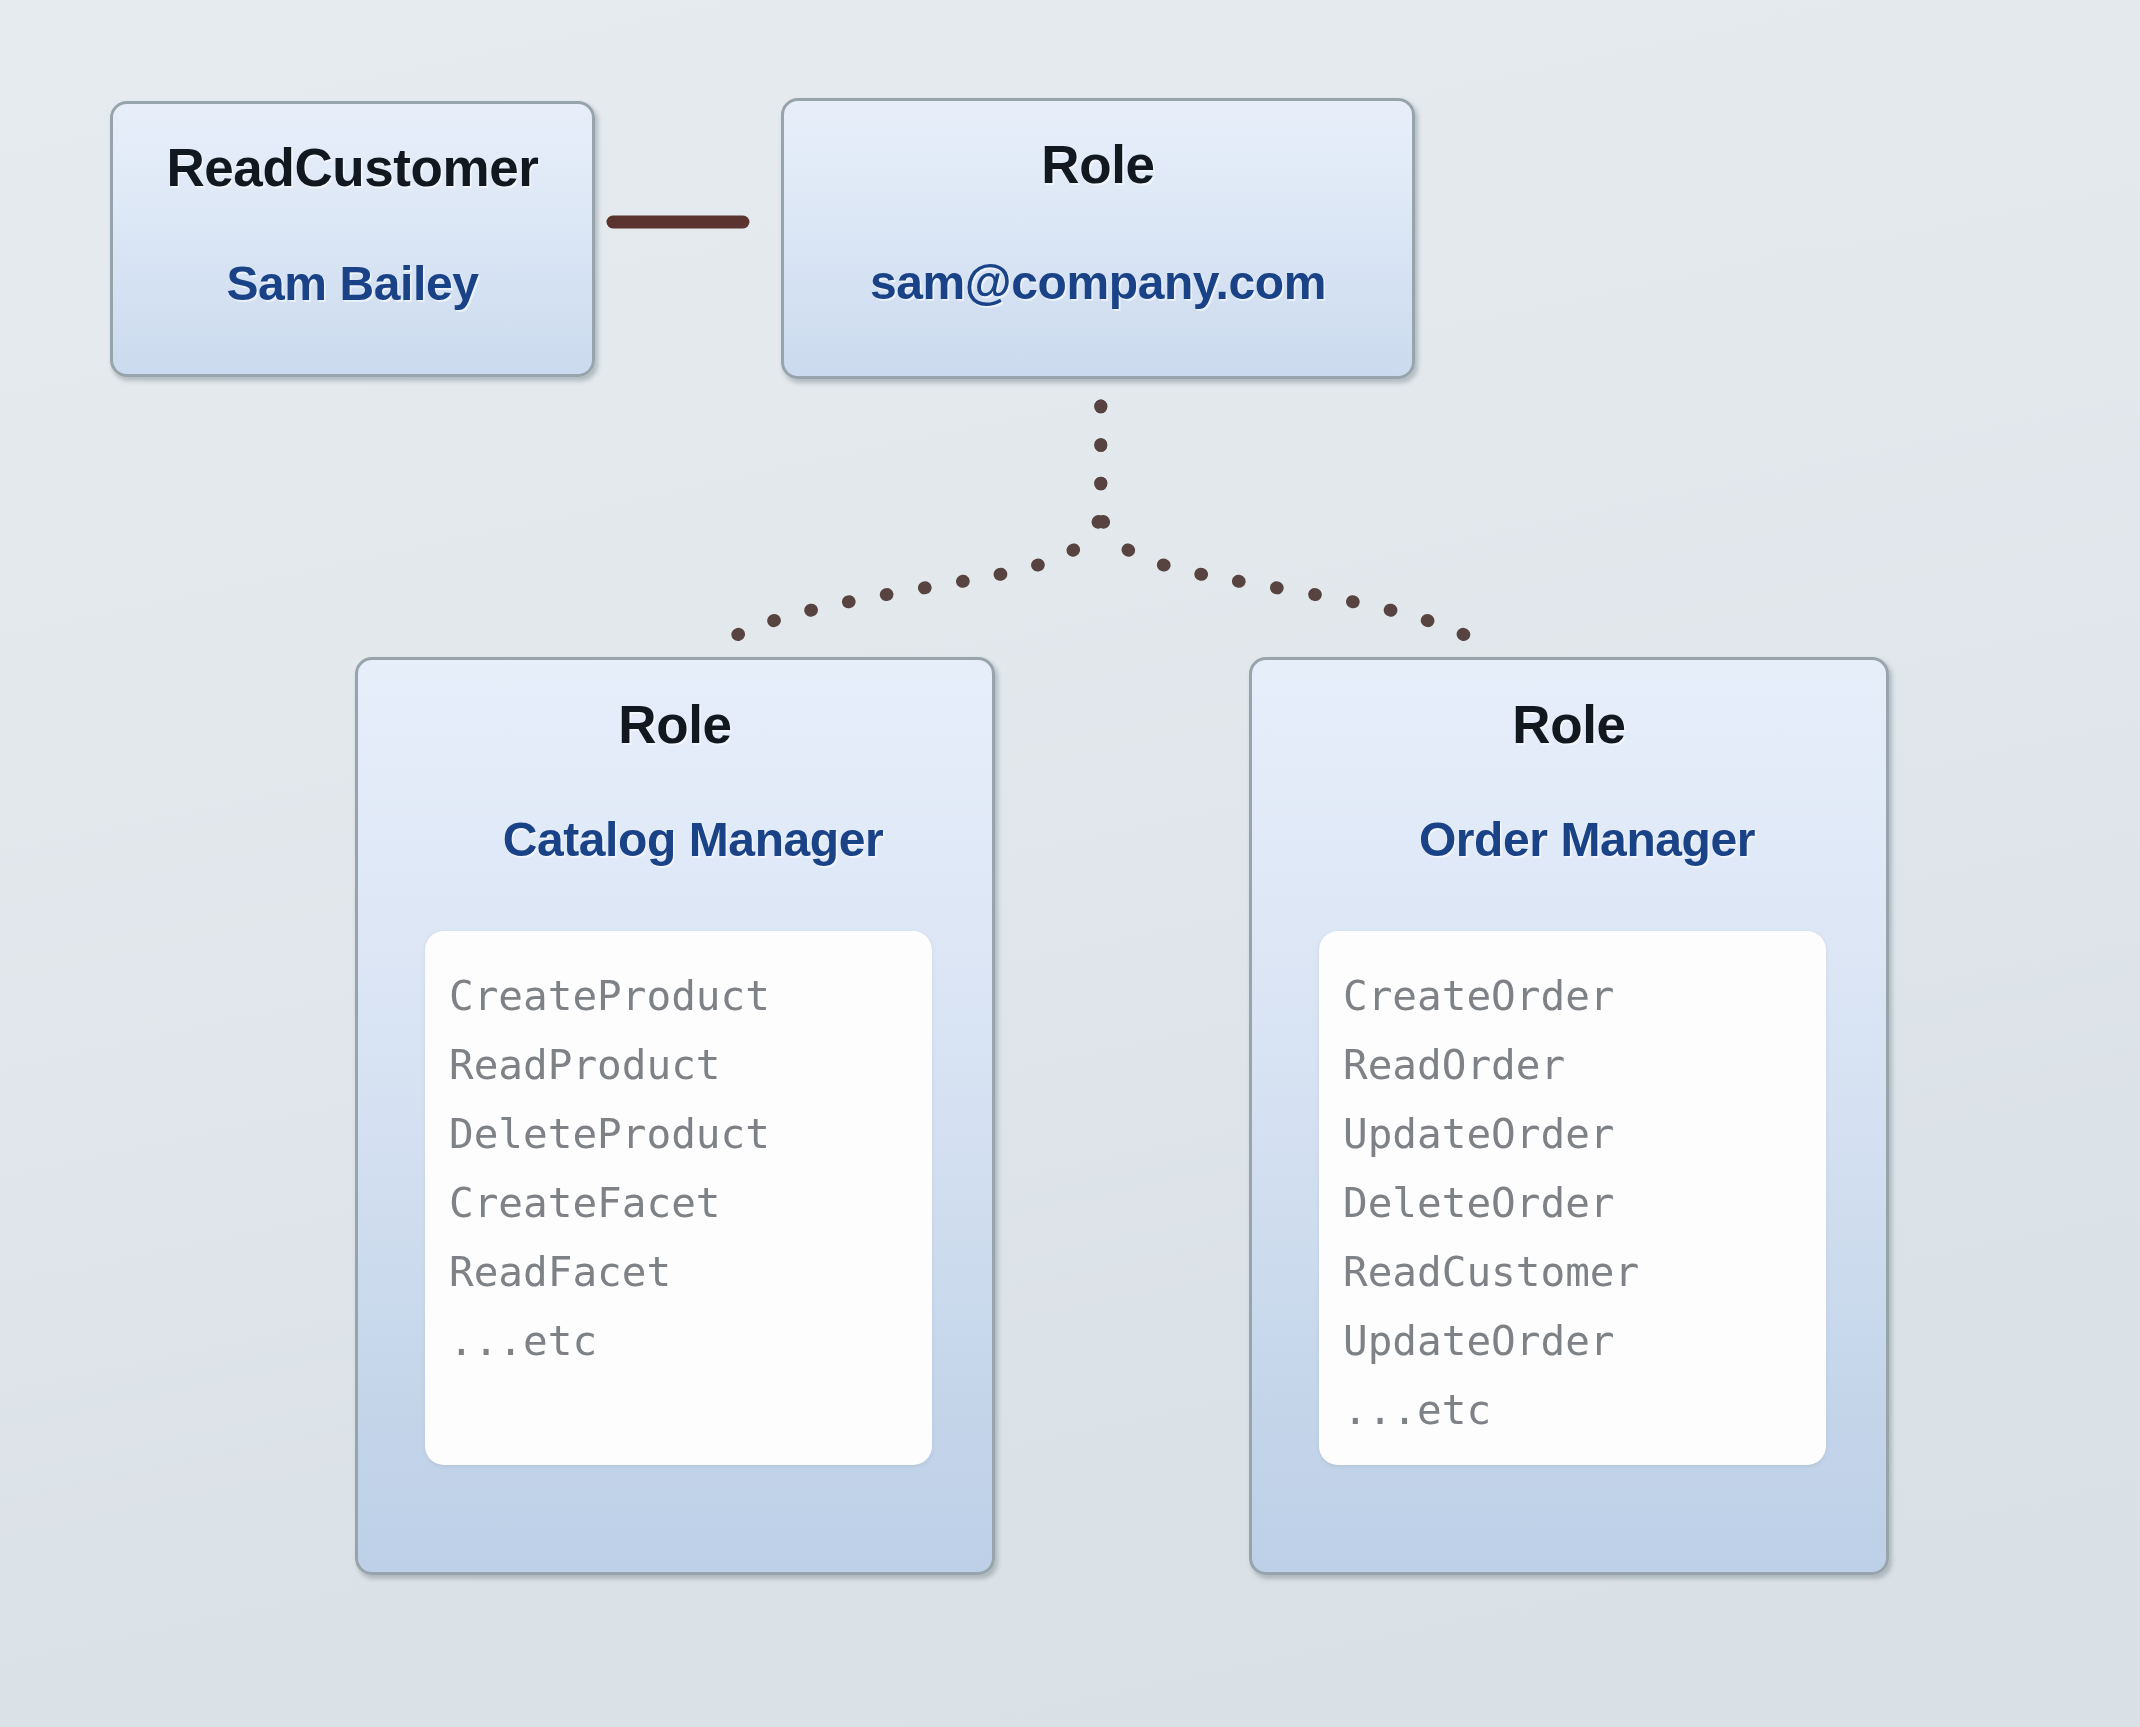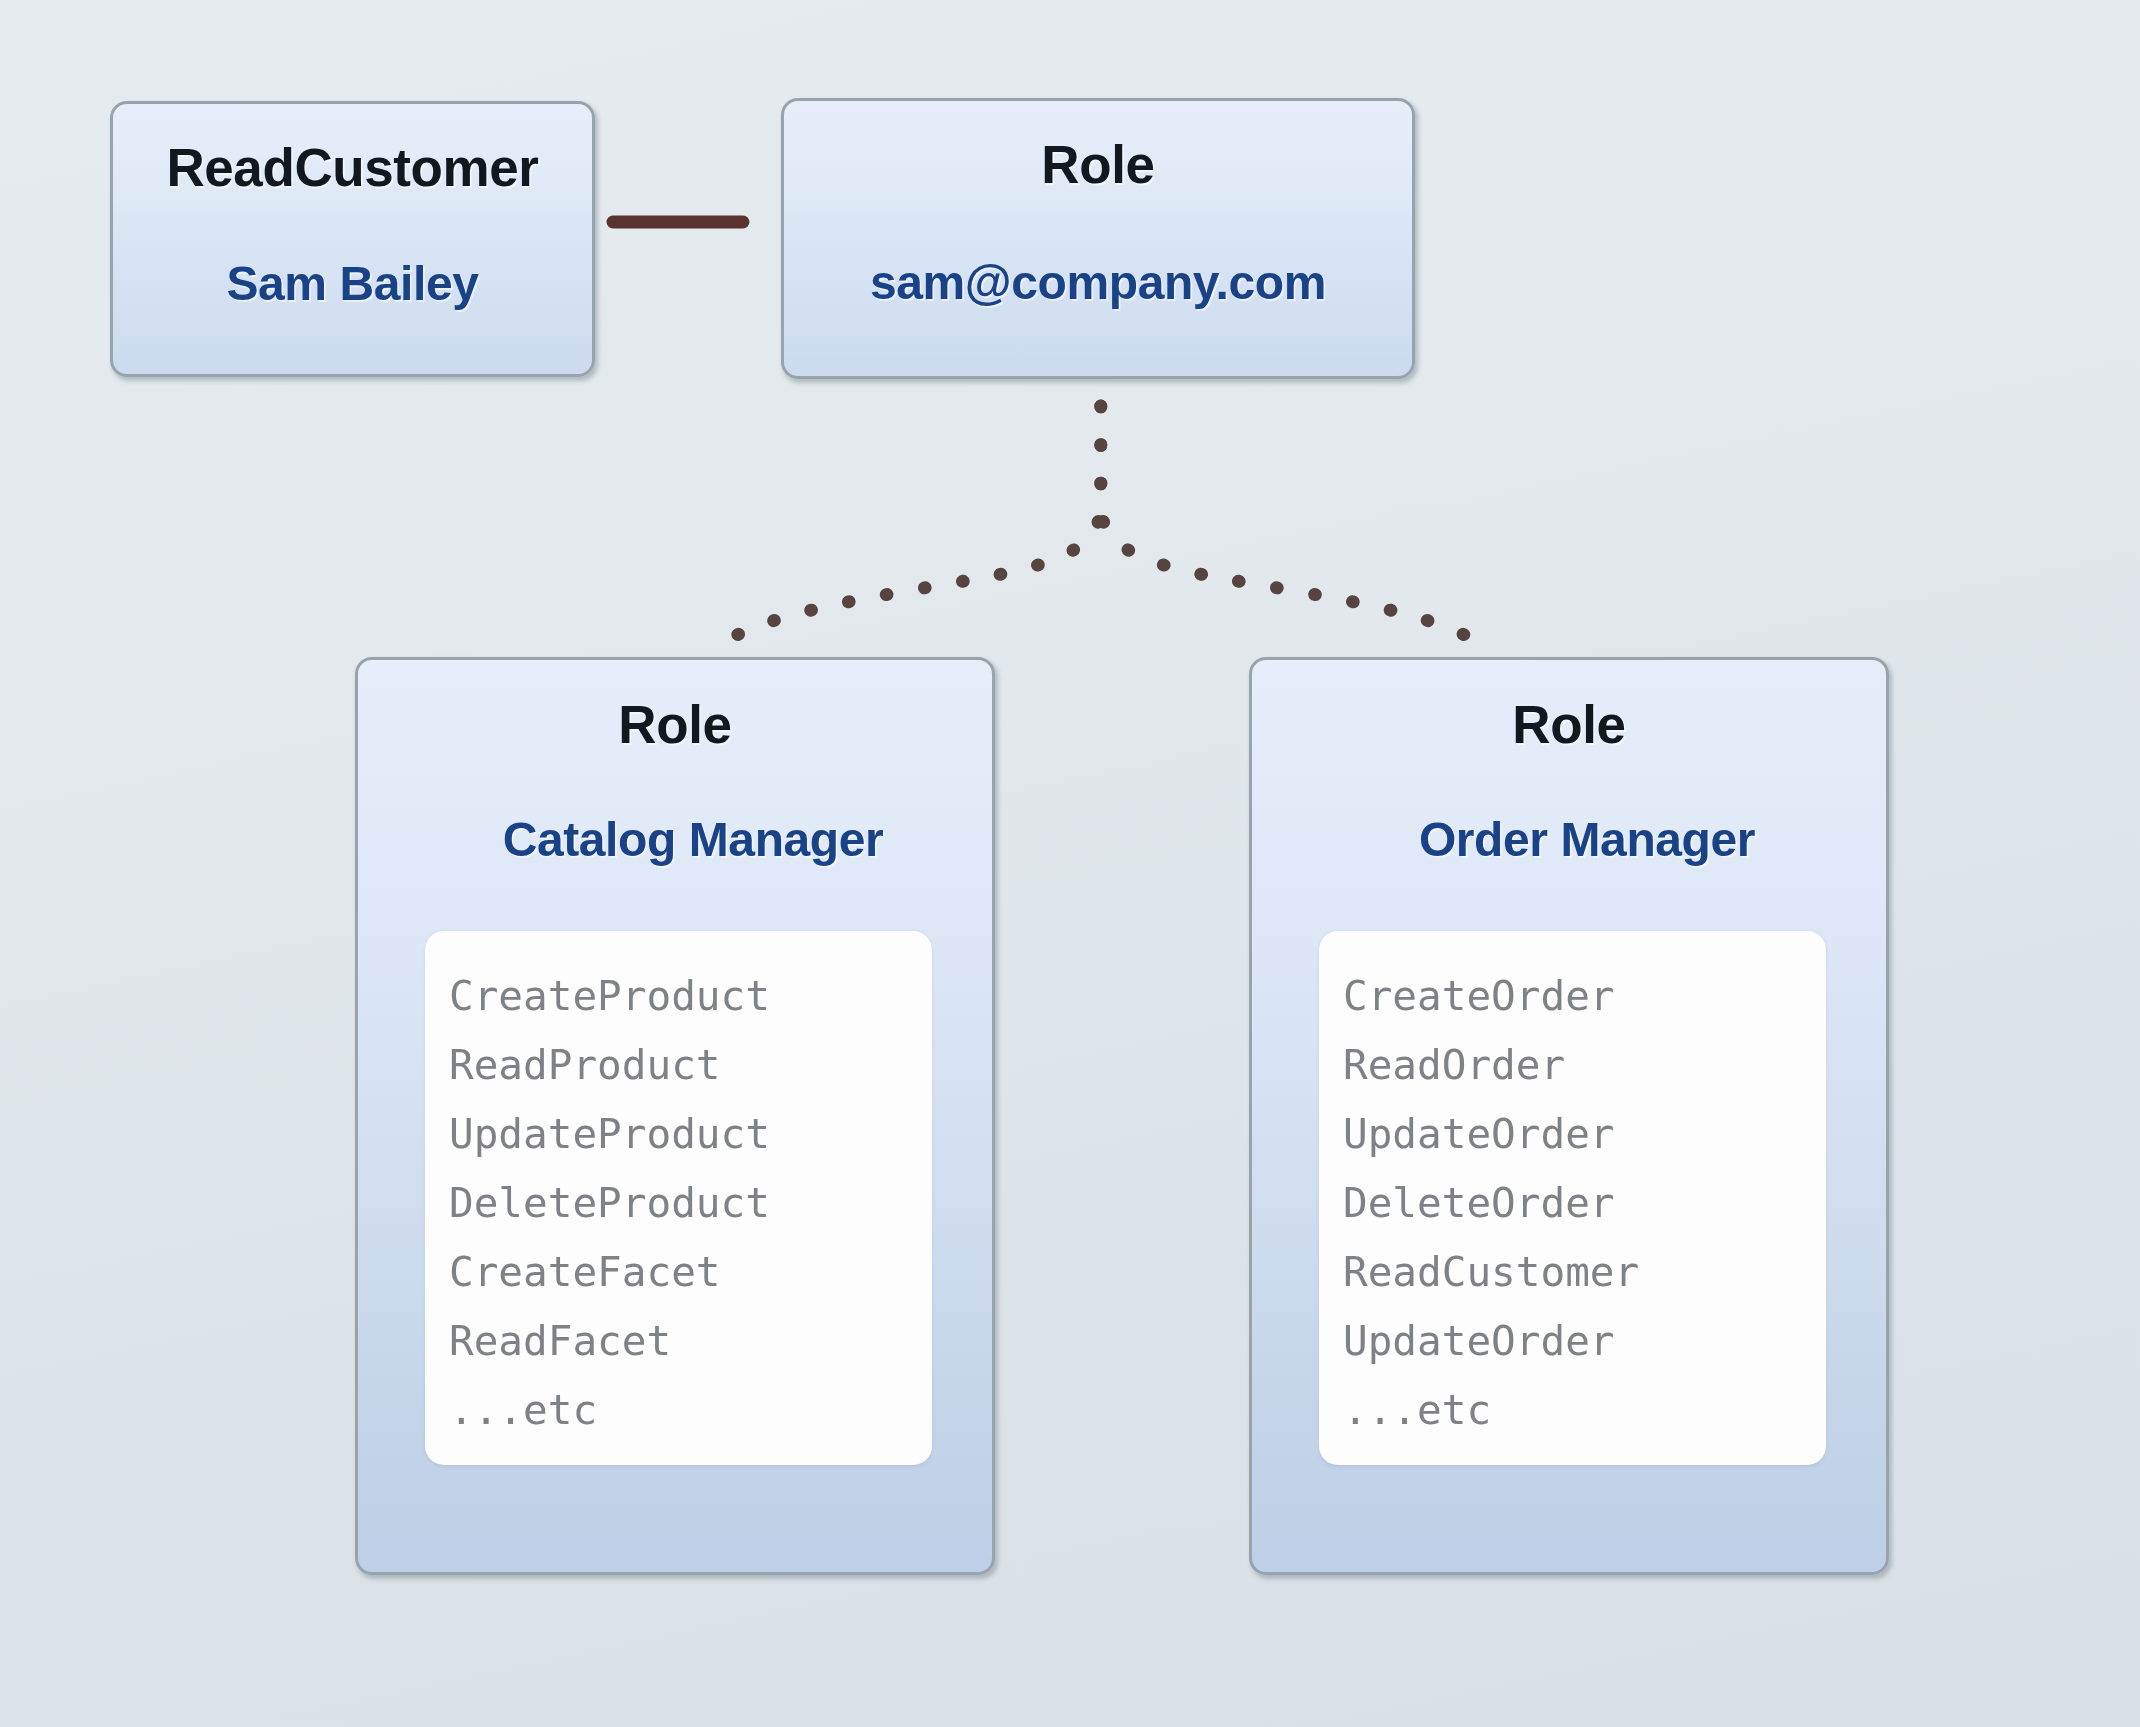--- a/index.html
+++ b/index.html
@@ -147,7 +147,6 @@
     <div class="perm-panel">
       <div class="perm-line">CreateProduct</div>
       <div class="perm-line">ReadProduct</div>
-      <div class="perm-line">UpdateProduct</div>
       <div class="perm-line">DeleteProduct</div>
       <div class="perm-line">CreateFacet</div>
       <div class="perm-line">ReadFacet</div>

